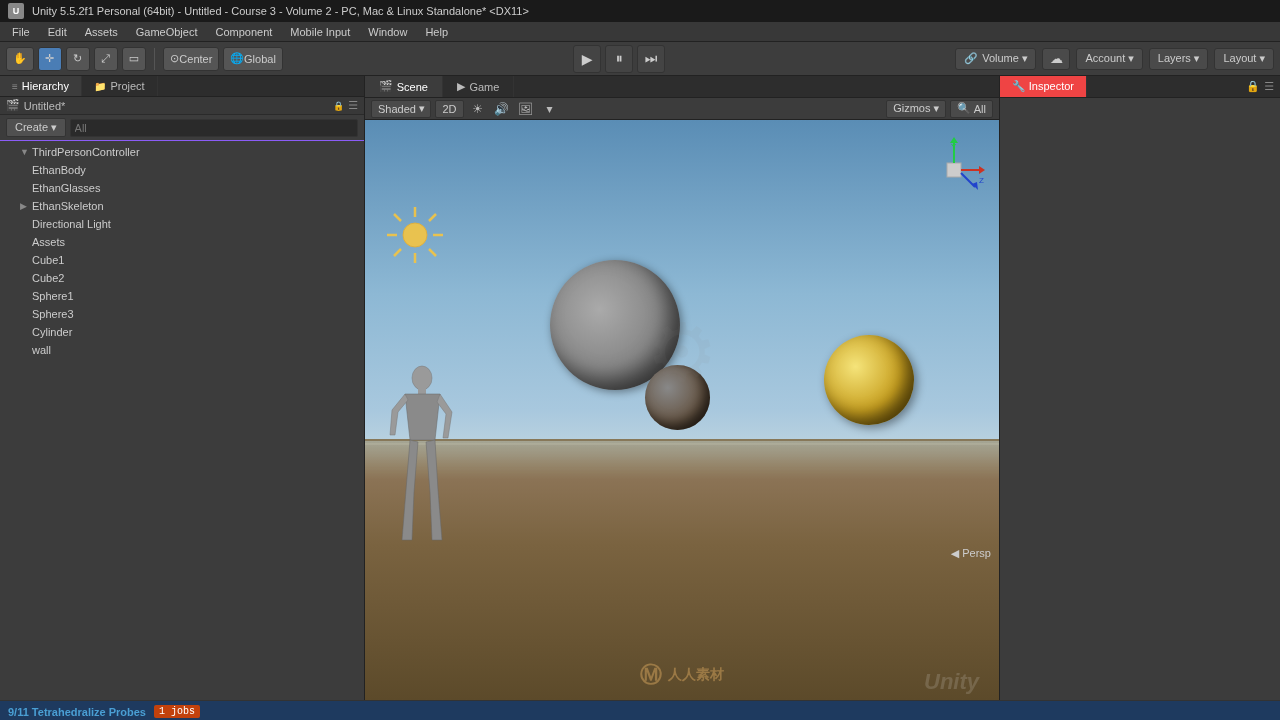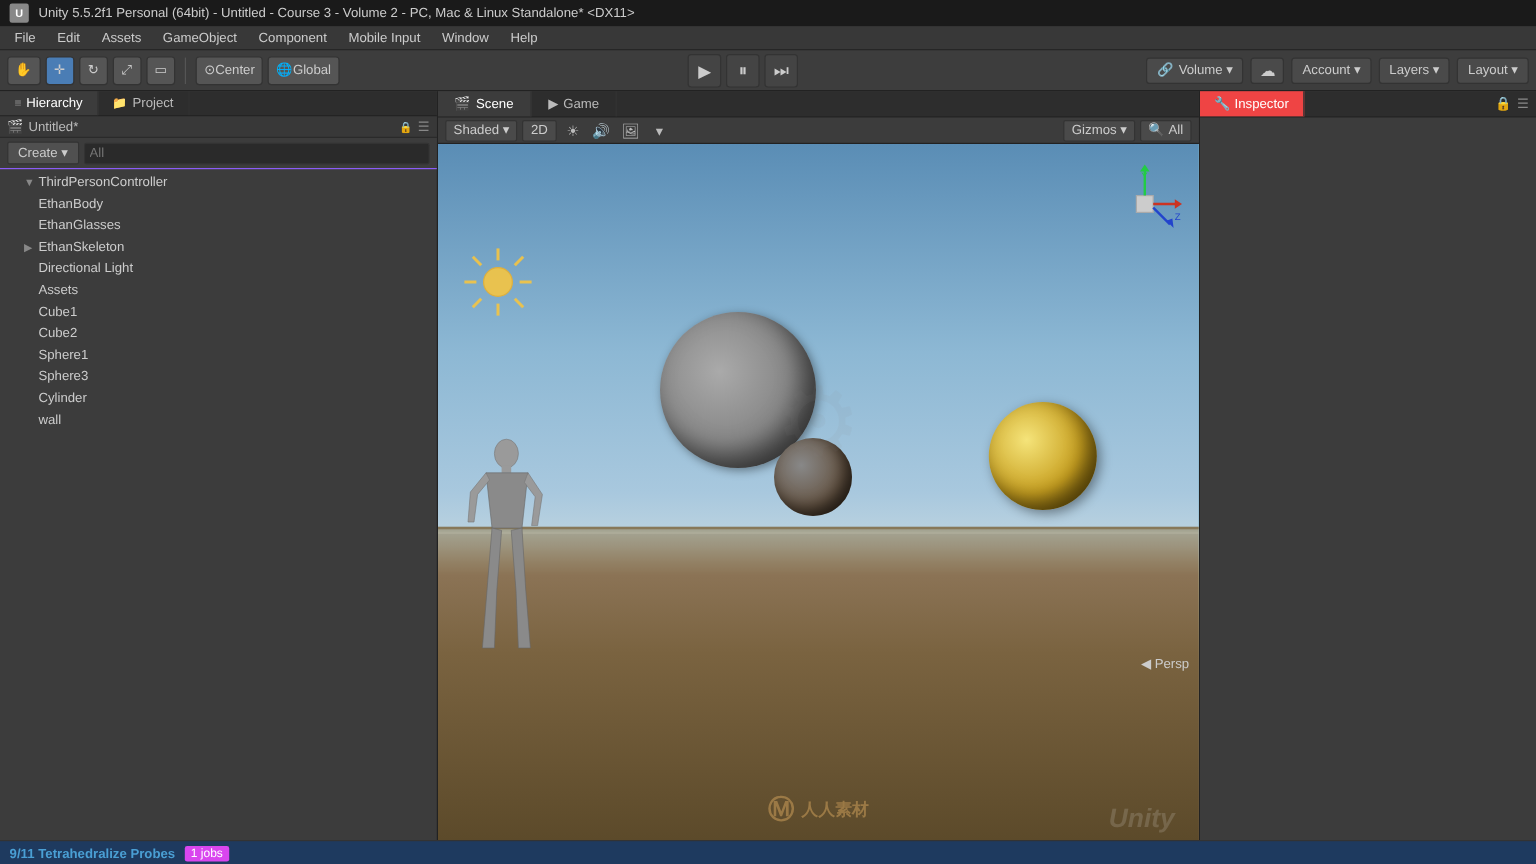--- a/index.html
+++ b/index.html
@@ -428,11 +428,12 @@
     }
     .status-progress { color: #4a9fd4; font-weight: bold; }
     .status-badge {
-      background: #d946ef;
+      background: #c2410c;
       color: #fff;
       border-radius: 2px;
       padding: 1px 5px;
       font-size: 10px;
+      font-family: Liberation Mono, monospace;
     }
 
     

